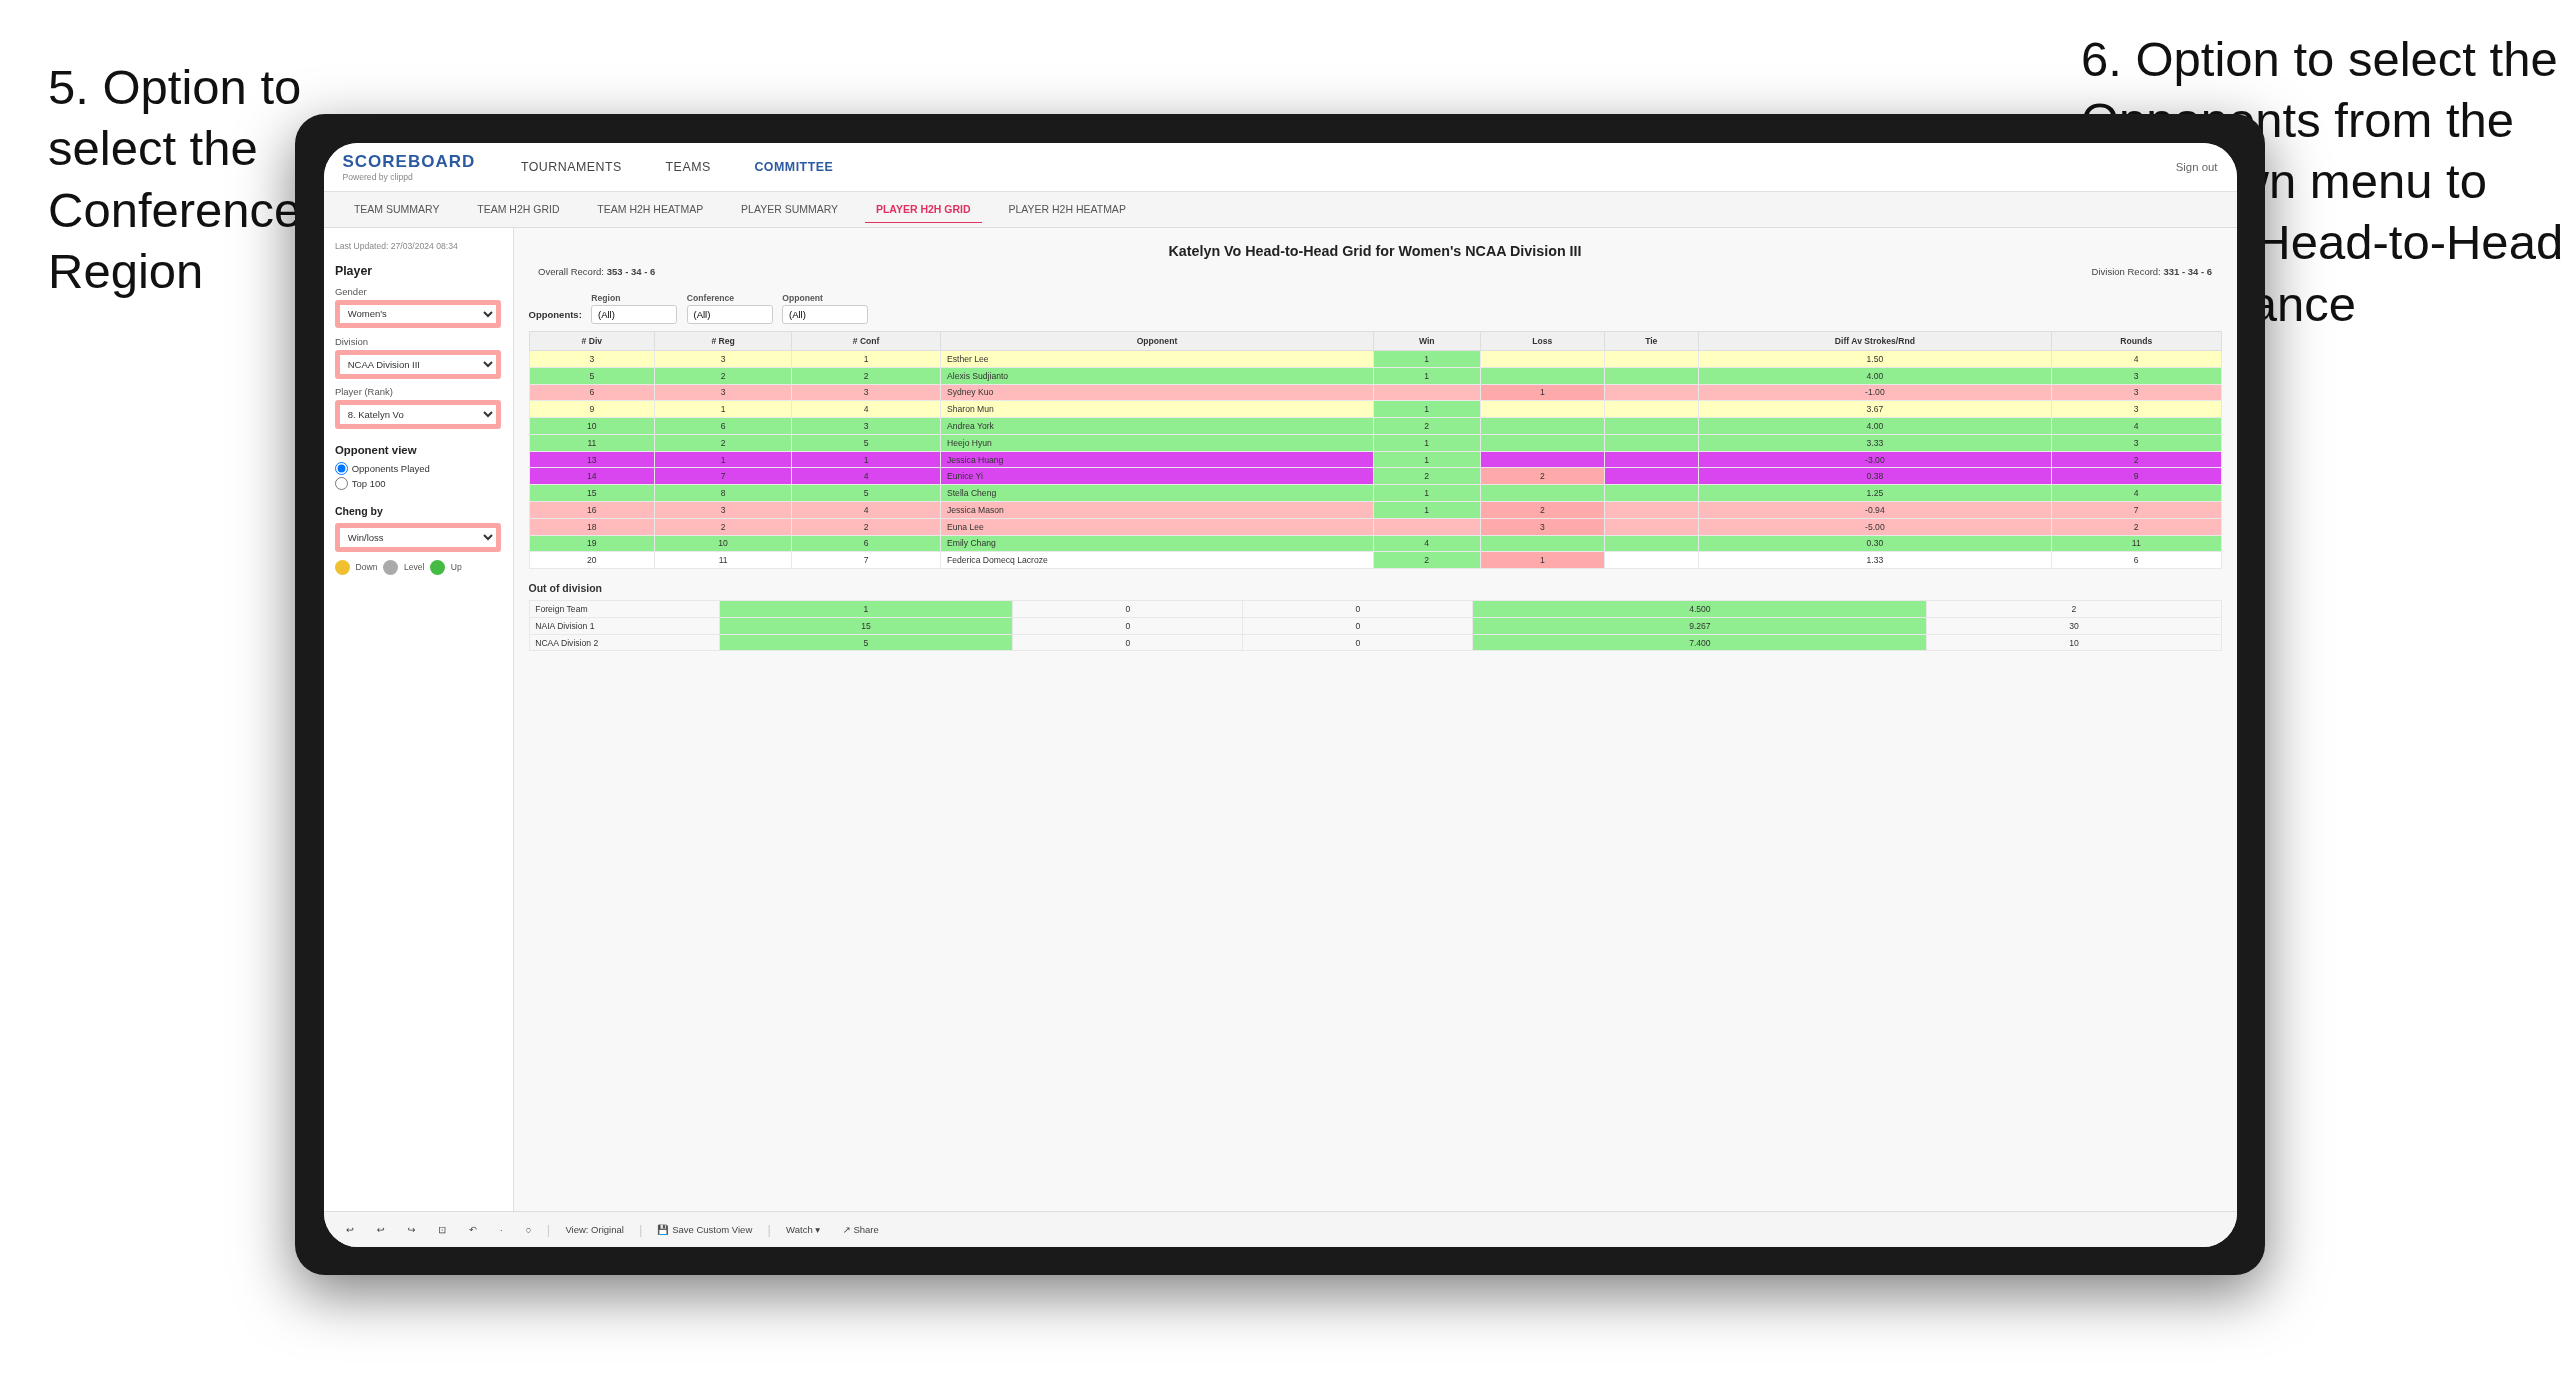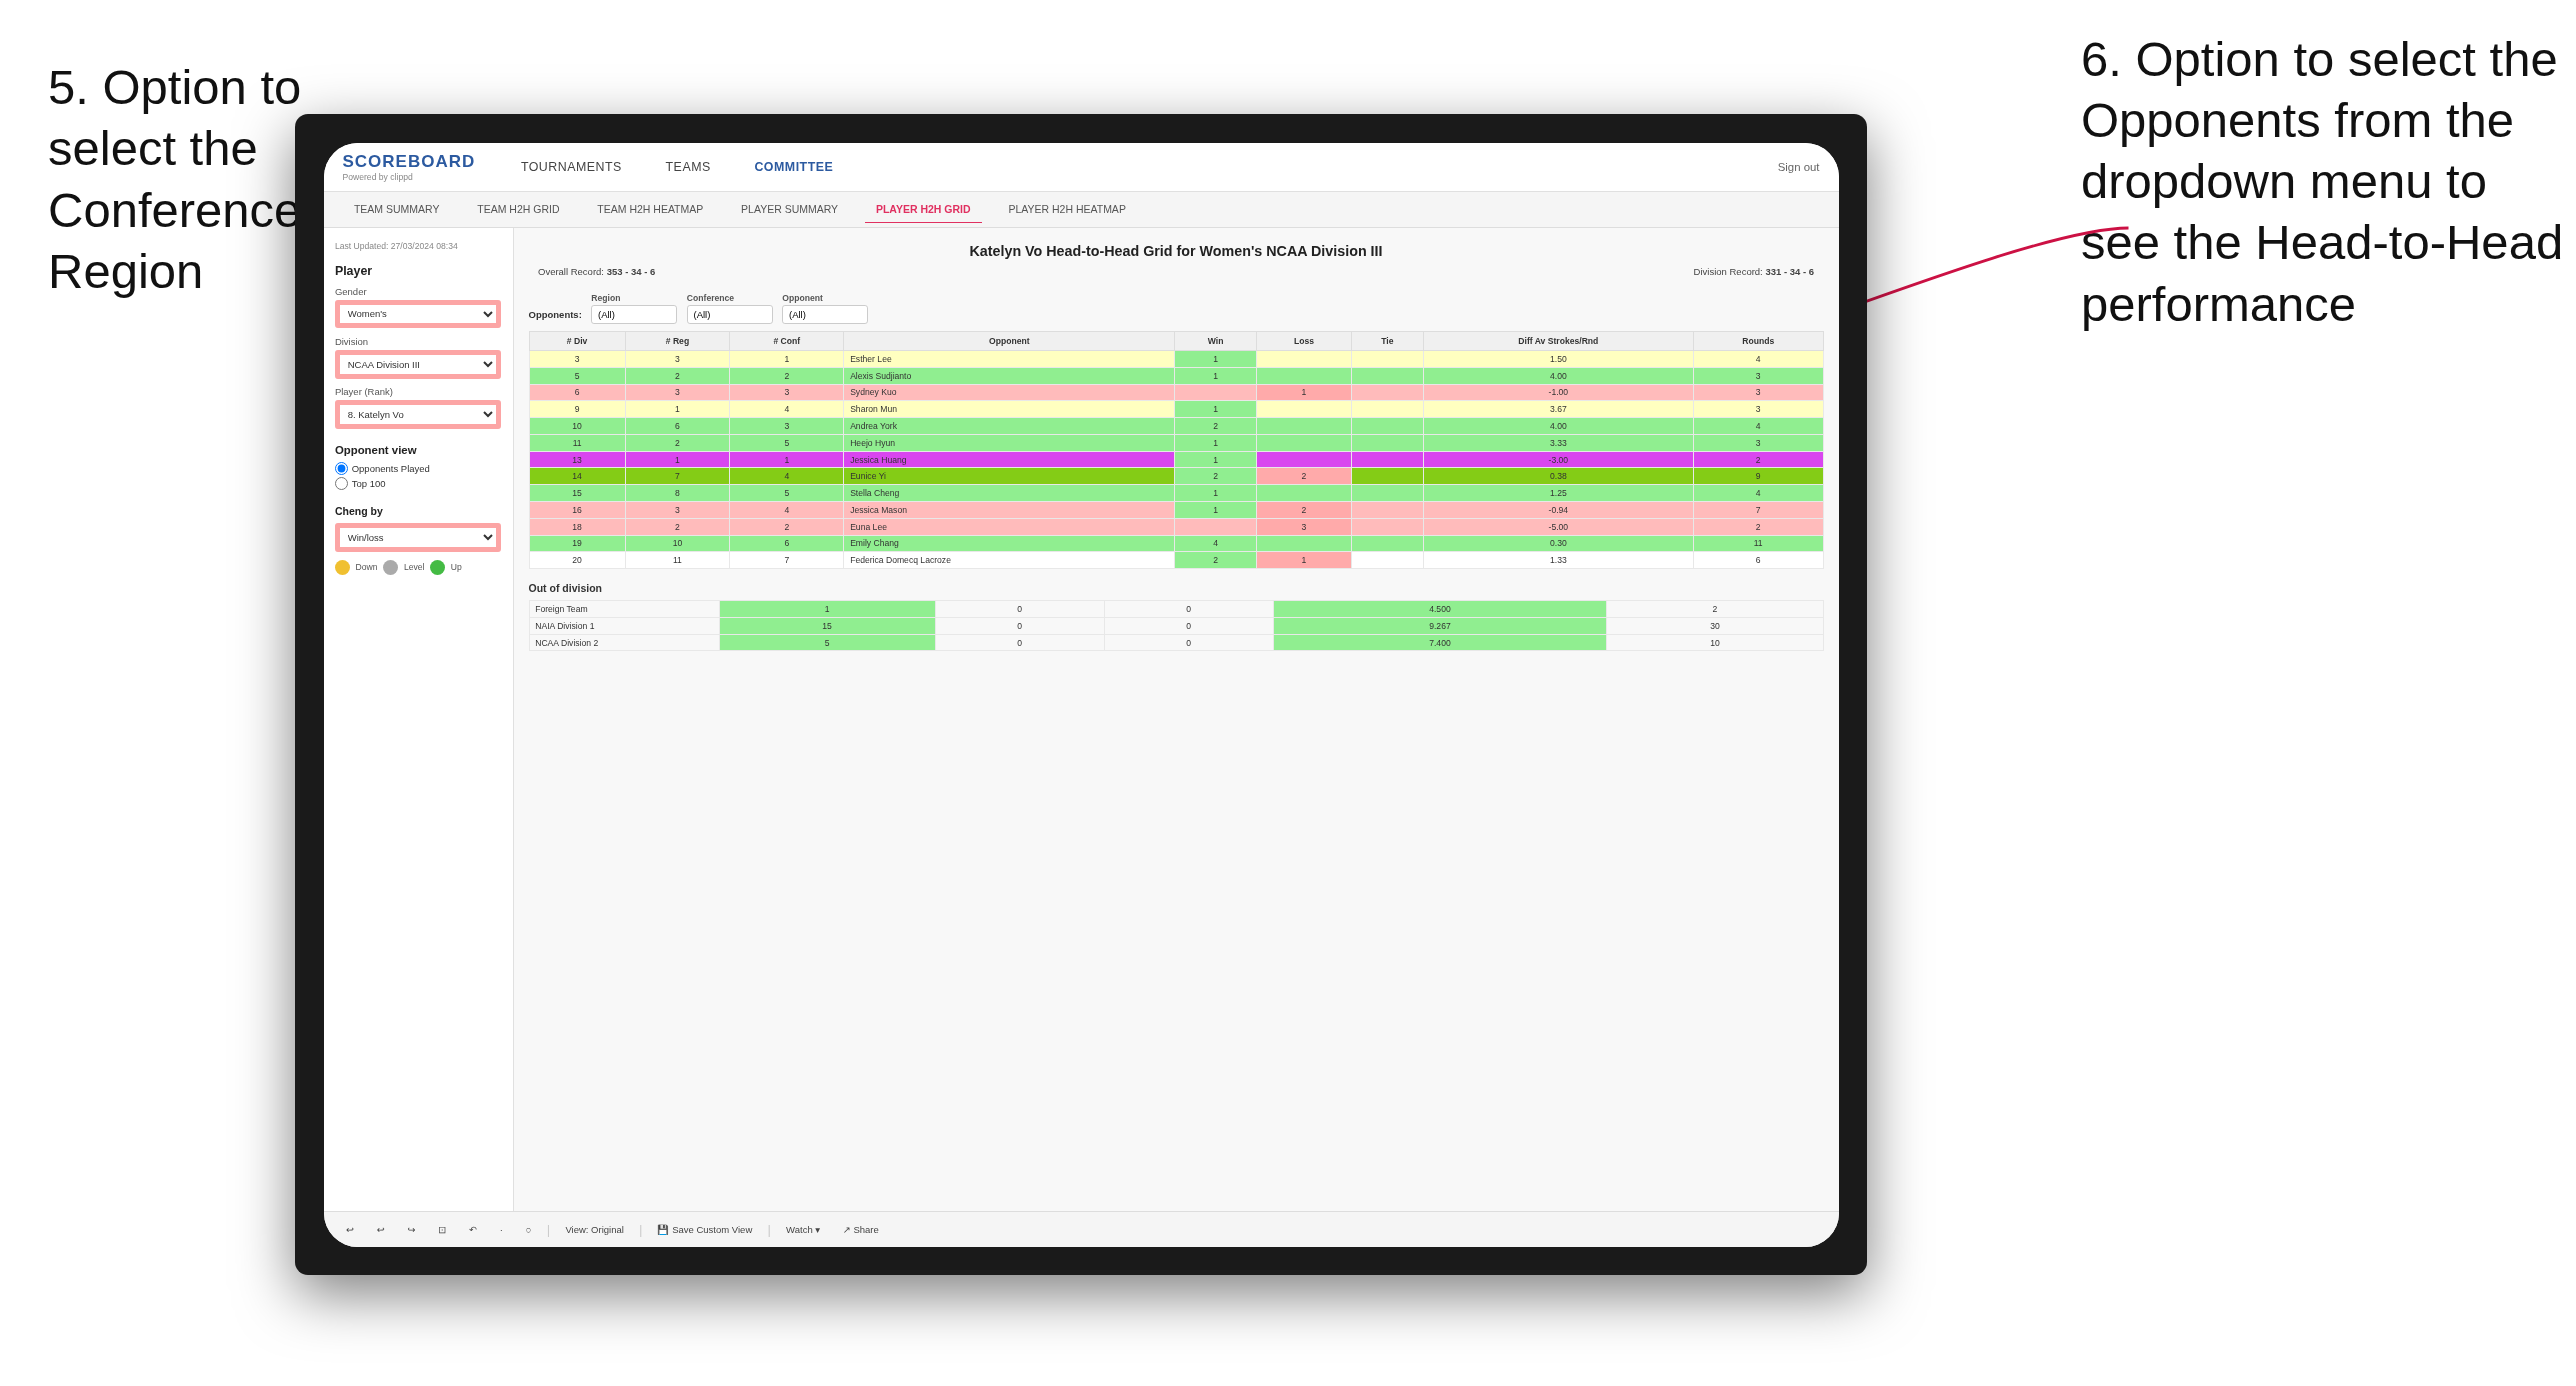--- a/index.html
+++ b/index.html
@@ -38,10 +38,10 @@
       position: absolute;
       top: 114px;
       left: 295px;
-      width: 1572px;
+      width: 1970px;
       height: 1161px;
       background: #1a1a1a;
-      border-radius: 13px;
+      border-radius: 30px;
       padding: 28.5px;
       box-shadow: 0 19px 57px rgba(0,0,0,0.5);
     }

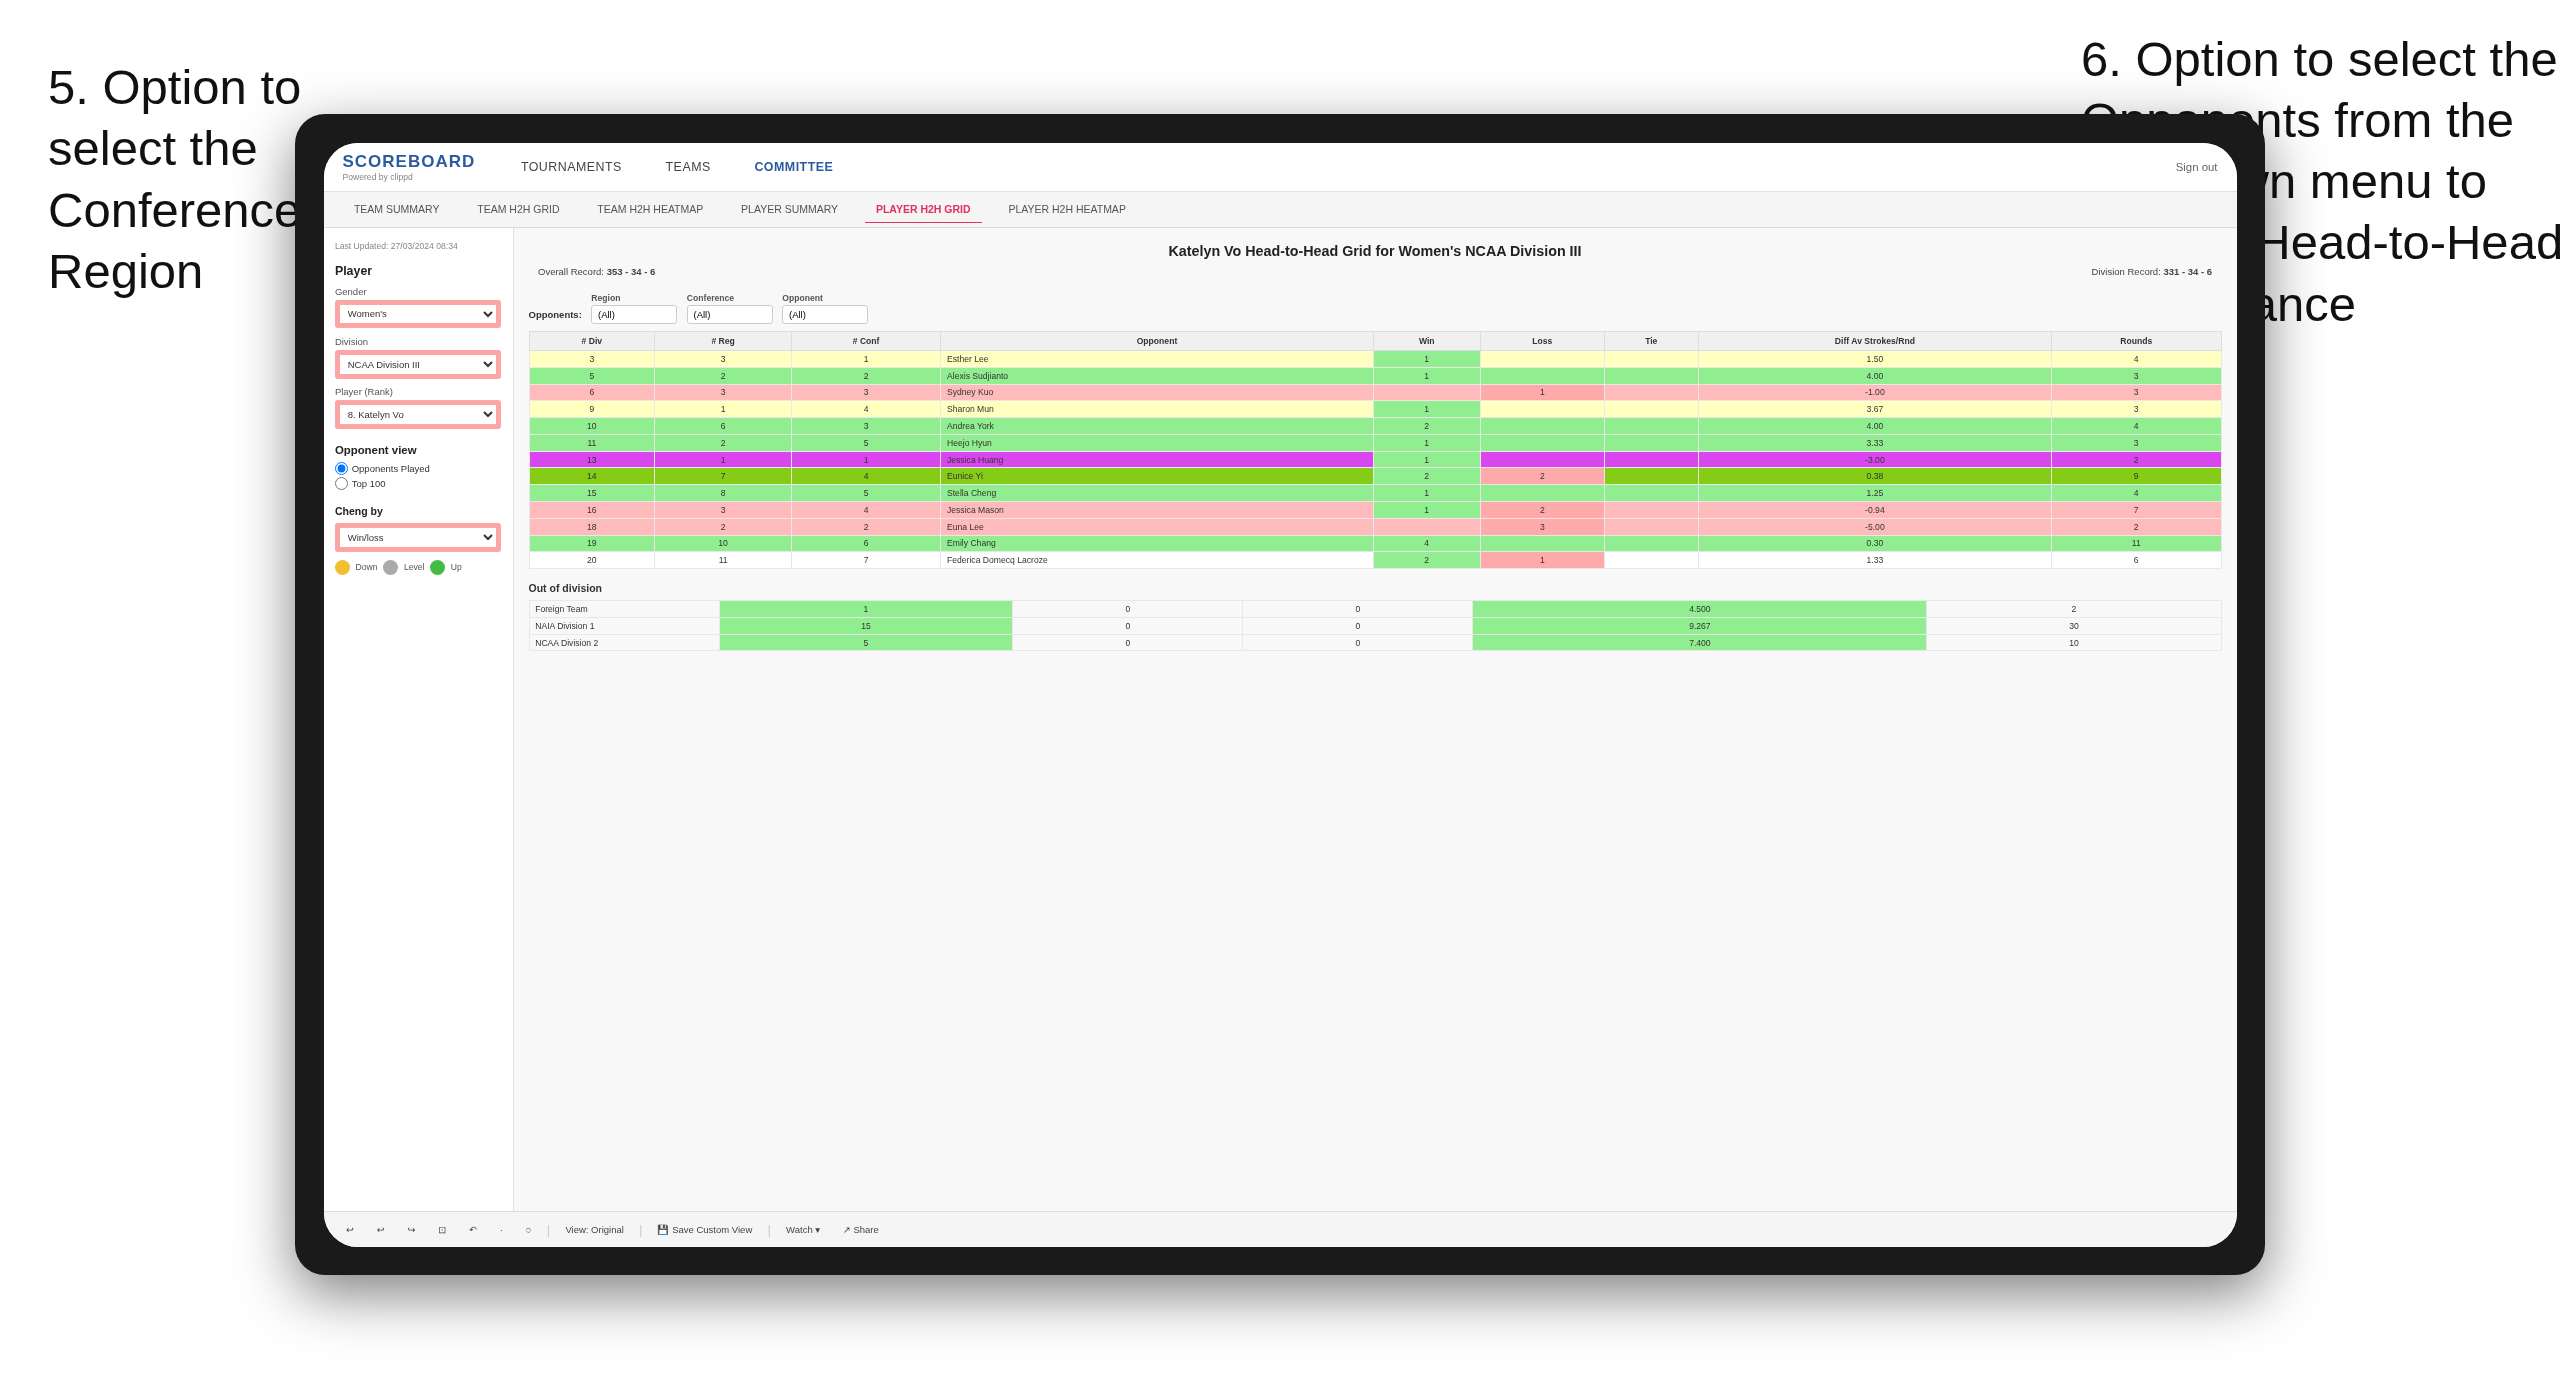--- a/index.html
+++ b/index.html
@@ -592,7 +592,7 @@
                 <td>-3.00</td>
                 <td>2</td>
               </tr>
-              <tr style="background: #84cc16; margin-top: 15px;">
+              <tr style="background: #d946ef; margin-top: 15px;">
                 <td>14</td>
                 <td>7</td>
                 <td>4</td>

